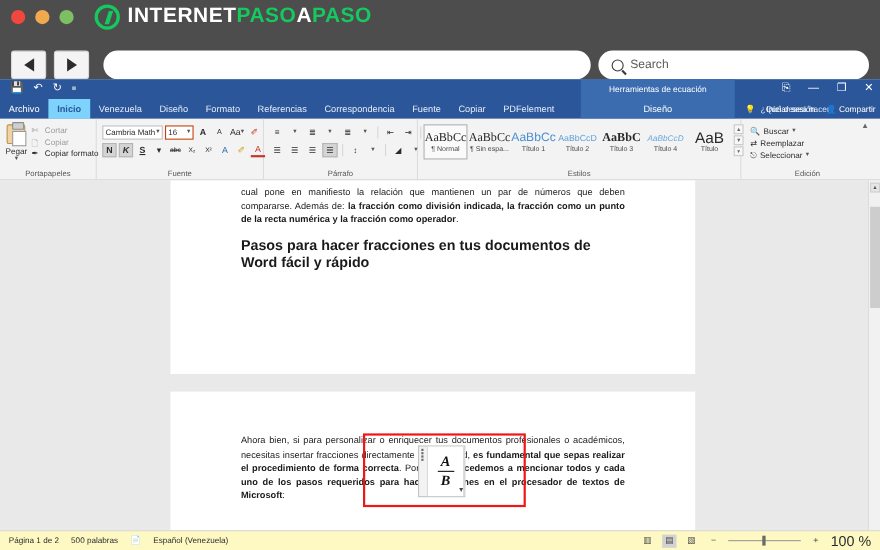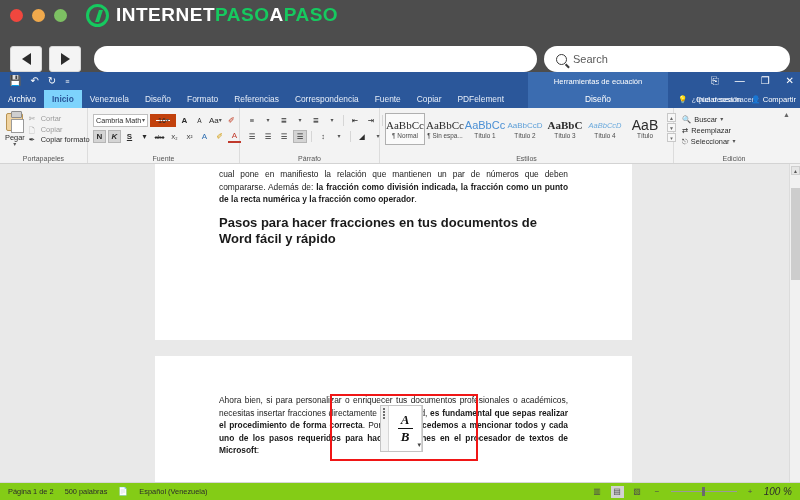--- a/index.html
+++ b/index.html
@@ -130,7 +130,7 @@
     display: flex; align-items: center; padding: 0 2px; justify-content: space-between;
   }
   .fsize {
-    width: 26px; height: 13px; border: 6px solid #c2410c; background: #fff; font-size: 7.2px;
+    width: 26px; height: 13px; border: 1px solid #c2410c; background: #fff; font-size: 7.2px;
     display: flex; align-items: center; padding: 0 2px; justify-content: space-between;
   }
   .fbtn {

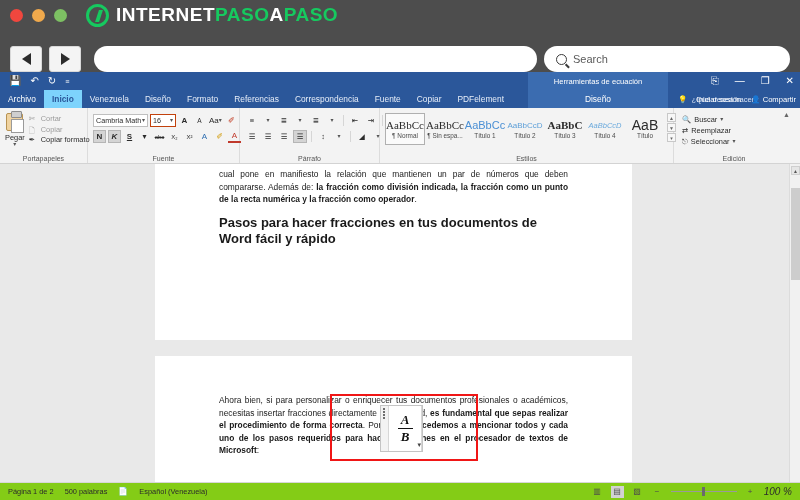--- a/index.html
+++ b/index.html
@@ -210,7 +210,7 @@
   
   .statusbar {
     position: absolute; left: 0; bottom: 0; width: 800px; height: 18px;
-    background: #84cc16; border-top: 1px solid #d7d7d7;
+    background: #fef9c3; border-top: 1px solid #d7d7d7;
     display: flex; align-items: center; font-size: 7.4px; color: #2b2b2b;
   }
   .sb-left { display: flex; align-items: center; gap: 11px; padding-left: 8px; }

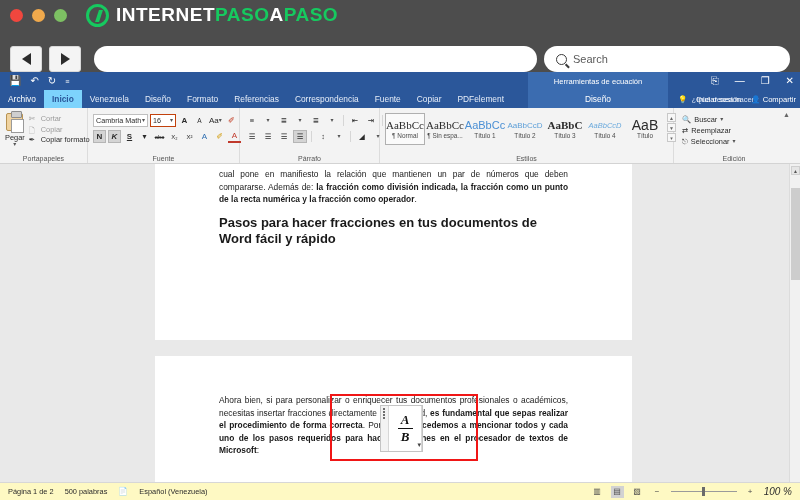--- a/index.html
+++ b/index.html
@@ -220,7 +220,7 @@
   .zslider { width: 66px; height: 12px; position: relative; display: flex; align-items: center; }
   .zslider .track { position: absolute; left: 0; right: 0; height: 1px; background: #9a9a9a; }
   .zslider .knob { position: absolute; left: 31px; width: 3px; height: 9px; background: #6a6a6a; }
-  .zlabel { font-size: 10px; font-style: italic; }
+  .zlabel { font-size: 13px; }
   .tiny { font-size: 8px; }
 </style>
 </head>

